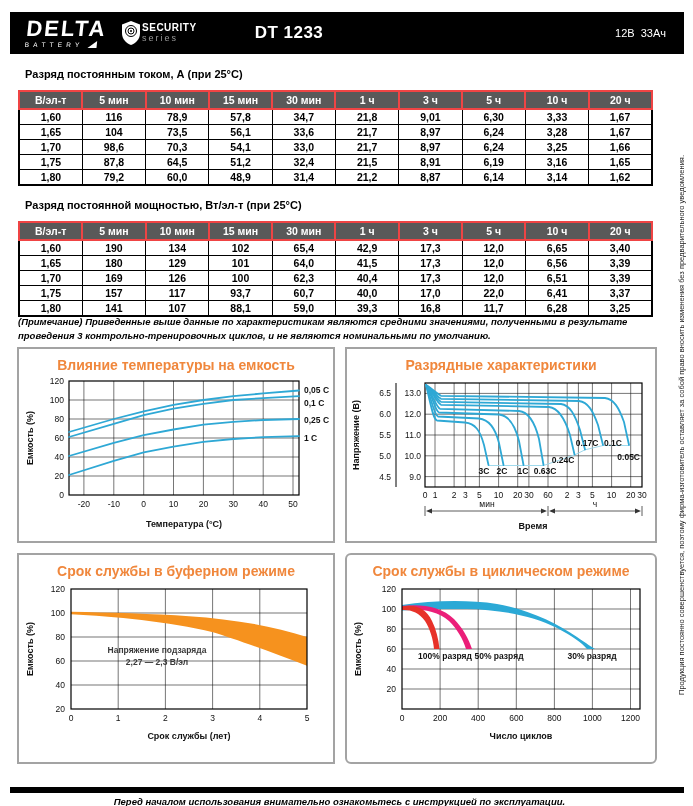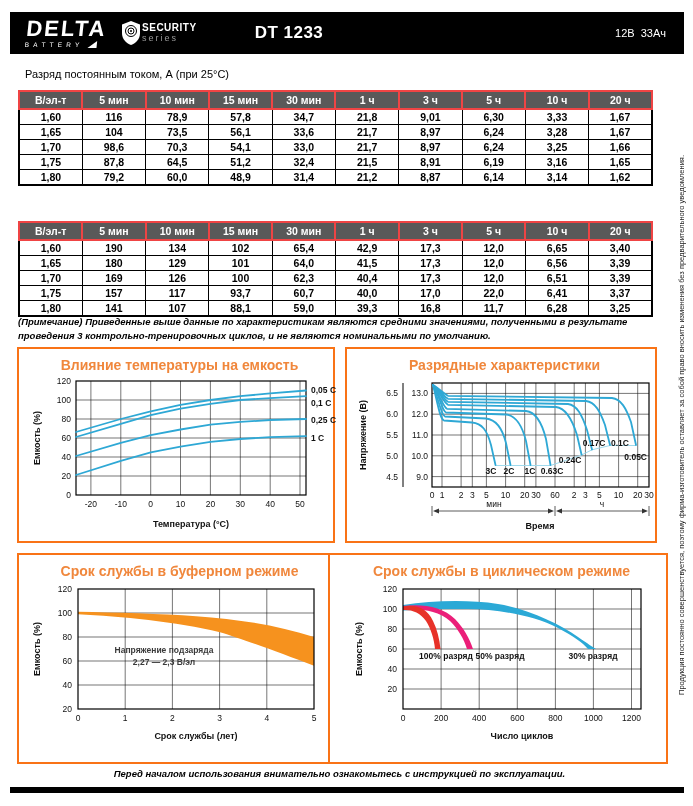--- a/index.html
+++ b/index.html
@@ -20,7 +20,7 @@
   .specs{margin-left:auto;margin-right:18px;font-size:11px;display:flex;gap:6px;}
 
   
-  .sec-title{position:absolute;left:25px;font-size:11px;font-weight:normal;}
+  .sec-title{position:absolute;left:25px;font-size:11px;font-weight:bold;}
   .t1{top:68px;} .t2{top:199px;}
   table.data-table{position:absolute;left:18px;width:635px;border-collapse:collapse;table-layout:fixed;text-align:center;border:2px solid #000;}
   .tbl1{top:90px;} .tbl2{top:221px;}

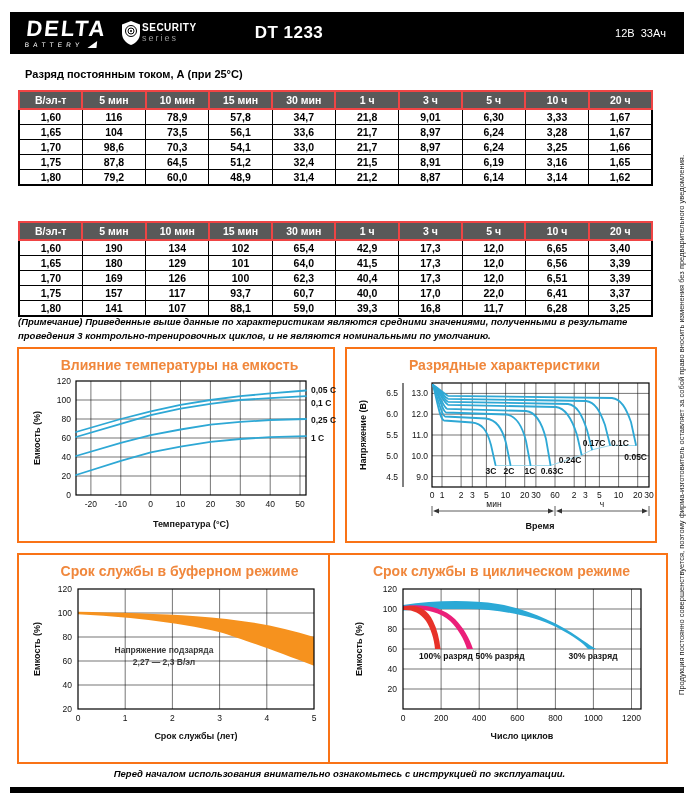--- a/index.html
+++ b/index.html
@@ -166,6 +166,7 @@
       </tbody>
   </table>
 
+  <div class="sec-title t2">Разряд постоянной мощностью, Вт/эл-т (при 25°C)</div>
   <table class="data-table tbl2">
     <thead>
       <tr>

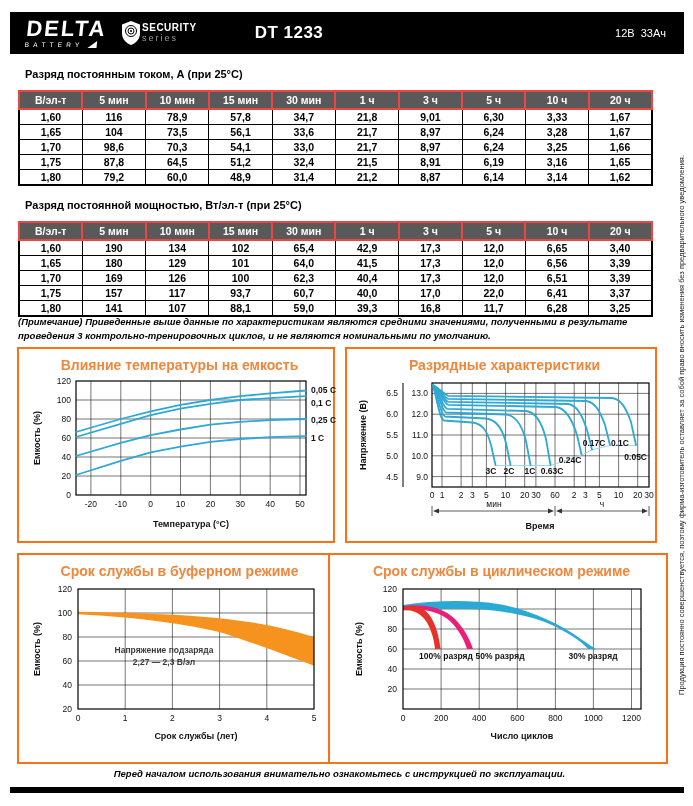--- a/index.html
+++ b/index.html
@@ -30,7 +30,7 @@
   .note{position:absolute;left:18px;top:315px;width:632px;font-size:9.5px;font-style:italic;font-weight:bold;line-height:1.5;margin:0;}
 
   
-  .chart-box{position:absolute;border:2px solid #f97316;background:#fff;box-sizing:border-box;padding-left:7px;}
+  .chart-box{position:absolute;border:2px solid #a3a3a3;background:#fff;box-sizing:border-box;}
   .box1{left:17px;top:347px;width:318px;height:196px;}
   .box2{left:345px;top:347px;width:312px;height:196px;}
   .box3{left:17px;top:553px;width:318px;height:211px;}

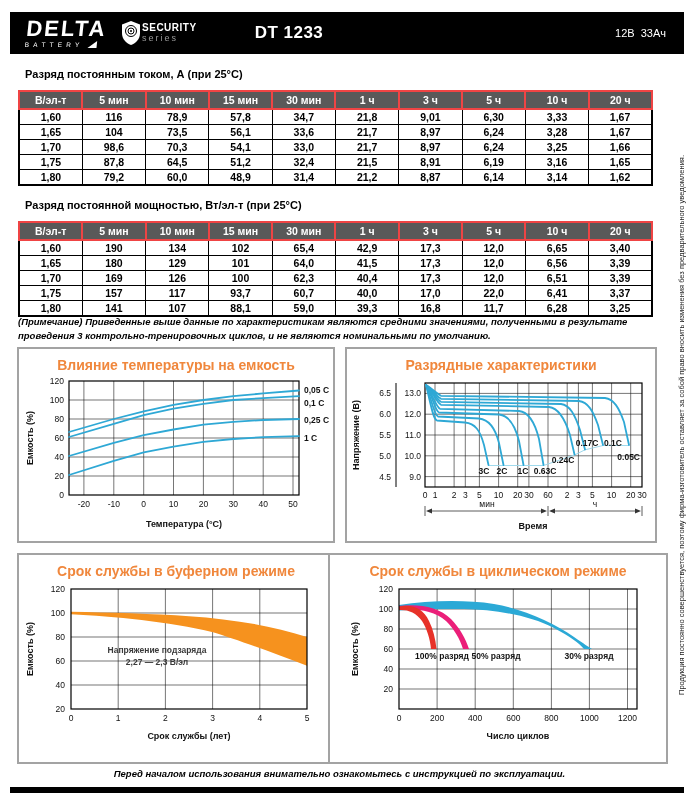--- a/index.html
+++ b/index.html
@@ -34,7 +34,7 @@
   .box1{left:17px;top:347px;width:318px;height:196px;}
   .box2{left:345px;top:347px;width:312px;height:196px;}
   .box3{left:17px;top:553px;width:318px;height:211px;}
-  .box4{left:328px;top:553px;width:340px;height:211px;}
+  .box4{left:345px;top:553px;width:312px;height:211px;border-radius:6px;}
   .chart-title{margin:8px 0 2px;text-align:center;font-weight:bold;font-size:14px;color:#F0873C;}
   .chart-box svg{display:block;margin:0 auto;}
   svg text{font-family:"Liberation Sans",sans-serif;fill:#111;}

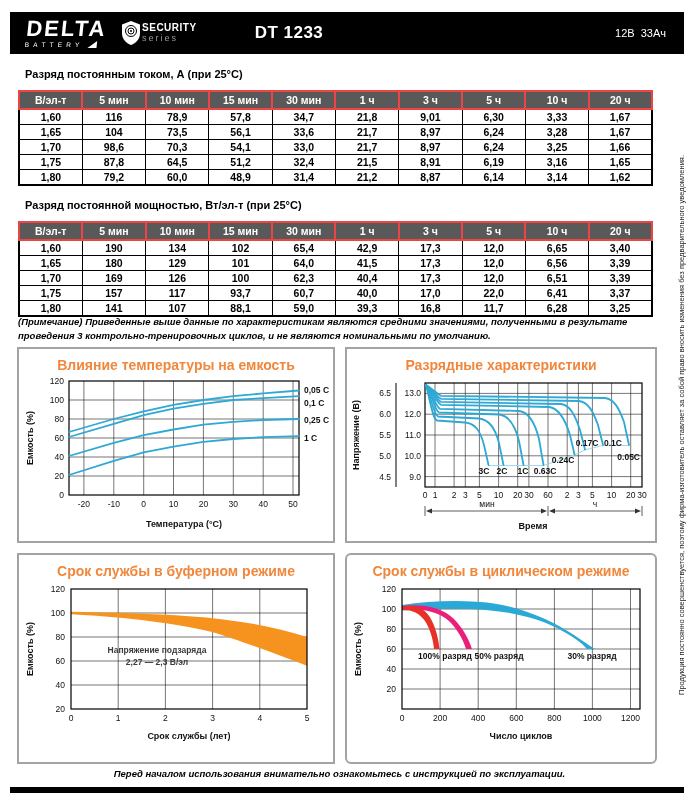--- a/index.html
+++ b/index.html
@@ -51,7 +51,7 @@
 
   
   .vtext{position:absolute;right:2px;top:80px;height:690px;width:14px;writing-mode:vertical-rl;transform:rotate(180deg);font-size:7.5px;color:#1a1a1a;text-align:center;}
-  .footer{position:absolute;left:0;right:14px;top:768px;text-align:center;font-size:9.5px;font-style:italic;font-weight:bold;margin:0;}
+  .footer{position:absolute;left:0;right:14px;top:796px;text-align:center;font-size:9.5px;font-style:italic;font-weight:bold;margin:0;}
   .bottombar{position:absolute;left:10px;right:9px;top:787px;height:6px;background:#000;}
 </style>
 </head>

